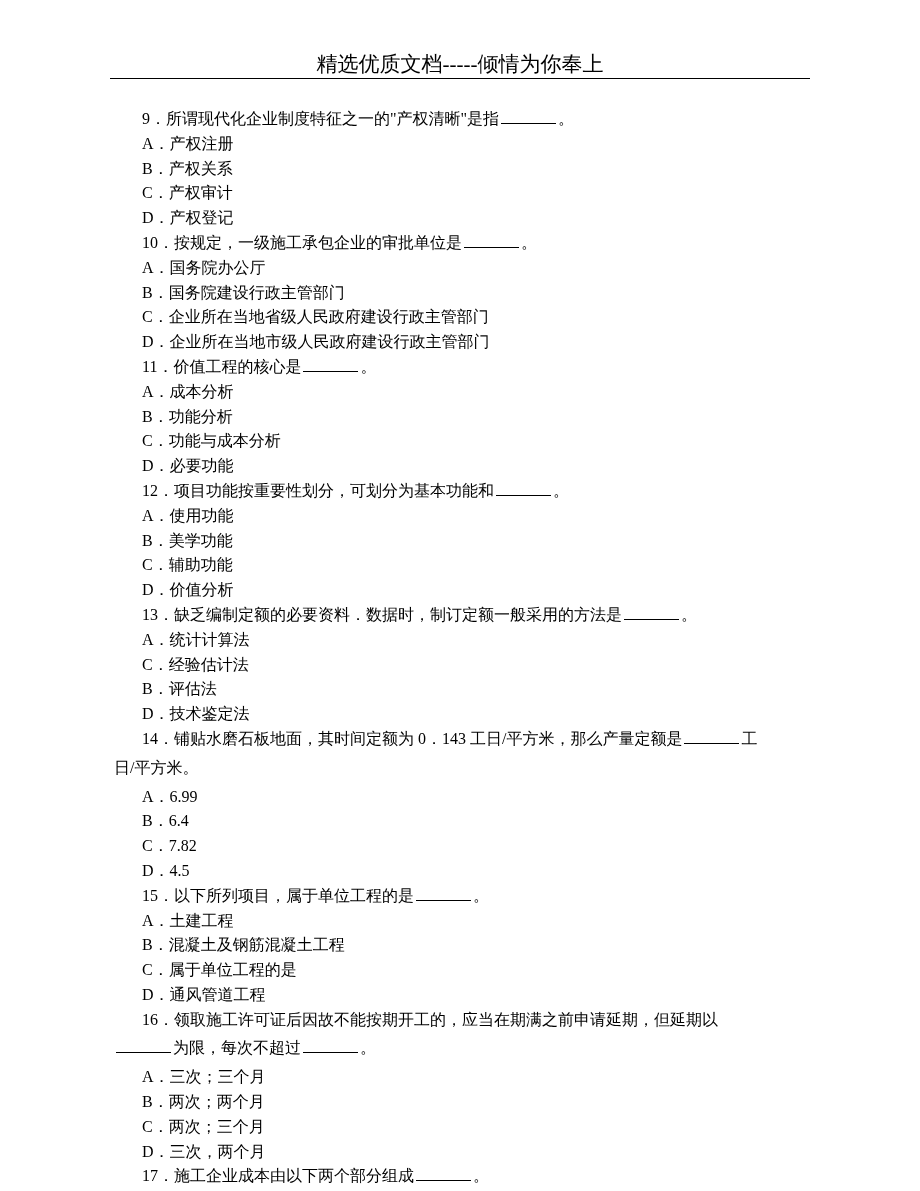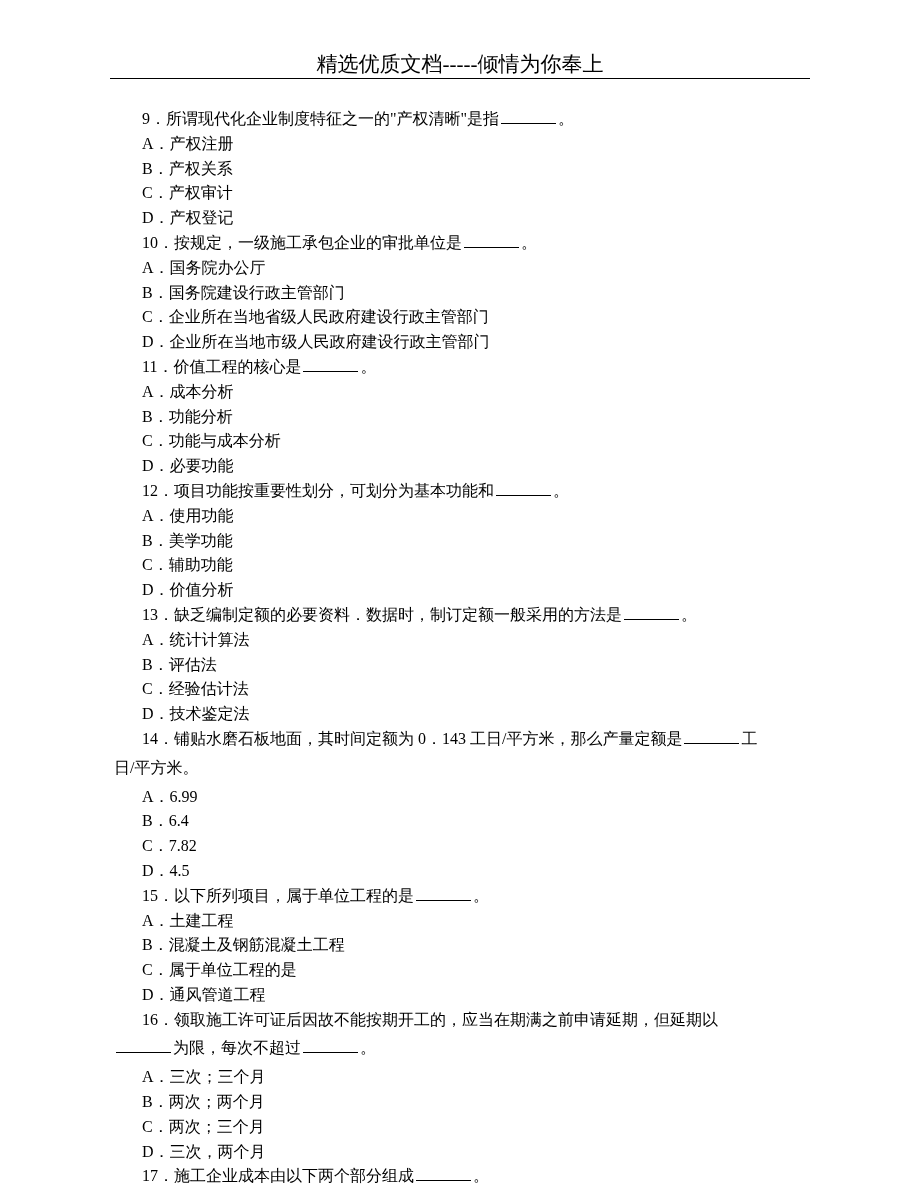--- a/index.html
+++ b/index.html
@@ -95,8 +95,8 @@
       <span>13．</span><span>缺乏编制定额的必要资料．数据时，制订定额一般采用的方法是</span><span class="blank"></span><span>。</span>
     </p>
     <p class="opt">A．<span>统计计算法</span></p>
+    <p class="opt">C．<span>经验估计法</span></p>
     <p class="opt">B．<span>评估法</span></p>
-    <p class="opt">C．<span>经验估计法</span></p>
     <p class="opt">D．<span>技术鉴定法</span></p>
 
     <p class="q-indent">

